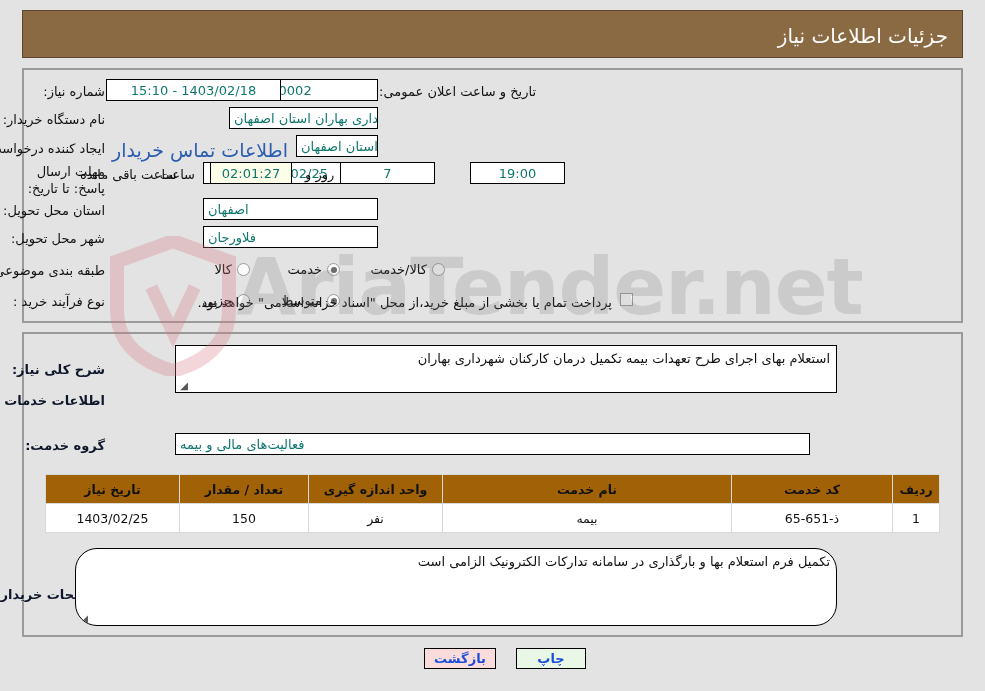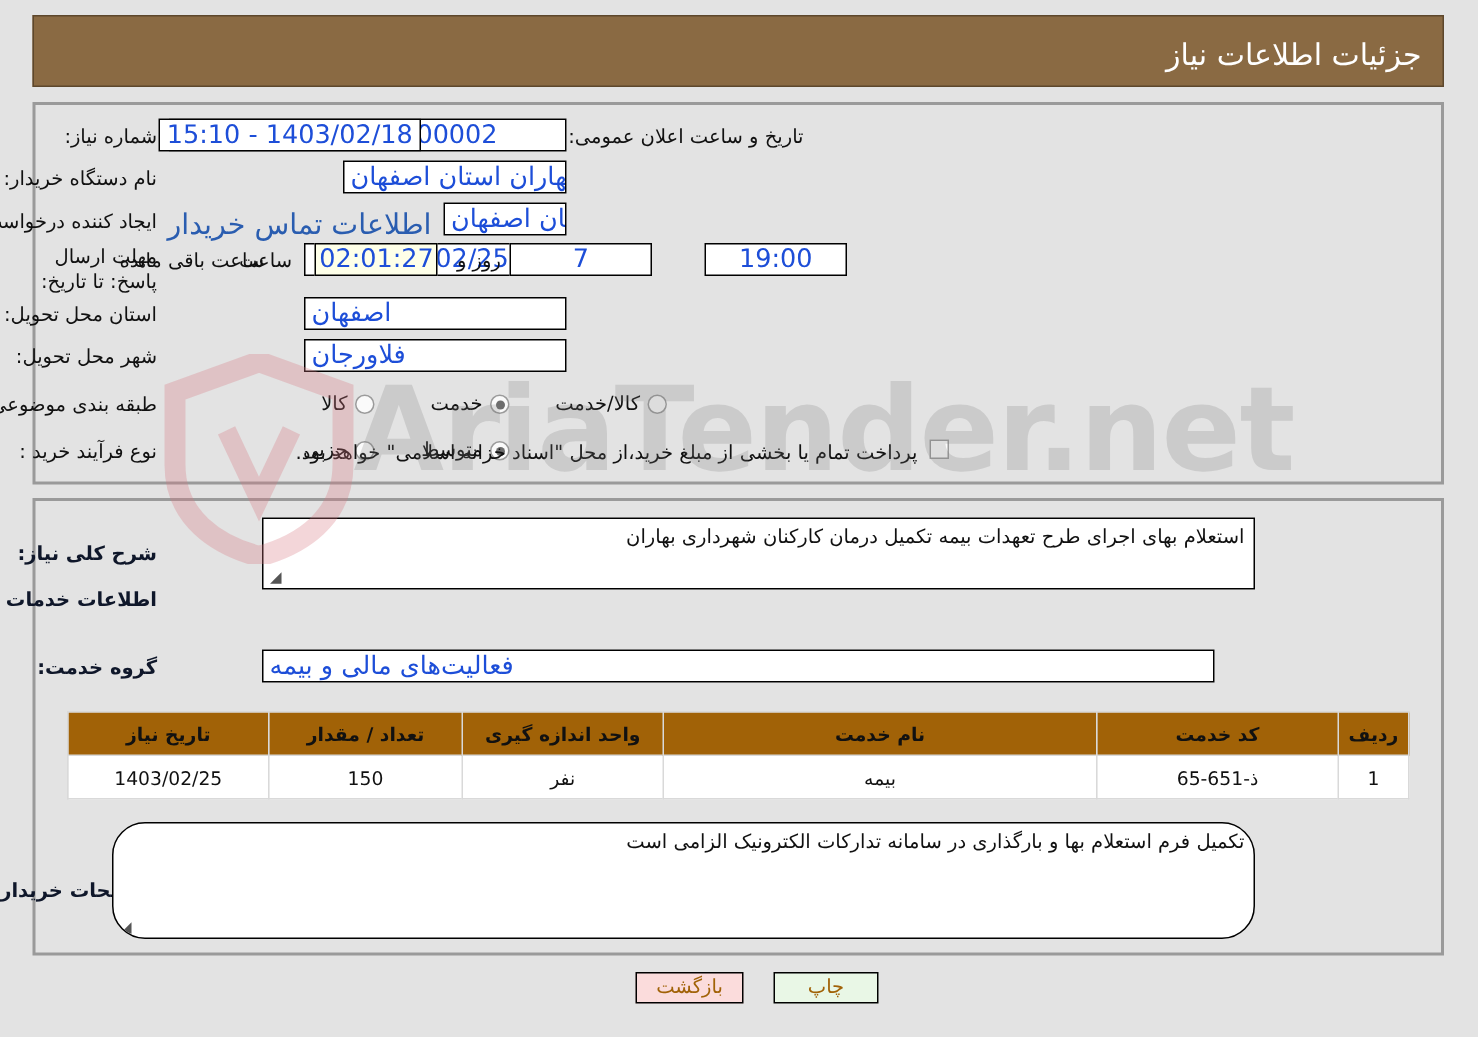--- a/index.html
+++ b/index.html
@@ -92,8 +92,8 @@
     border: 1px solid #000;
     background: #ffffff;
     box-sizing: border-box;
-    font-size: 17px;
-    color: #1d4ed8;
+    font-size: 13px;
+    color: #0f766e;
     line-height: 1;
     display: flex;
     align-items: center;

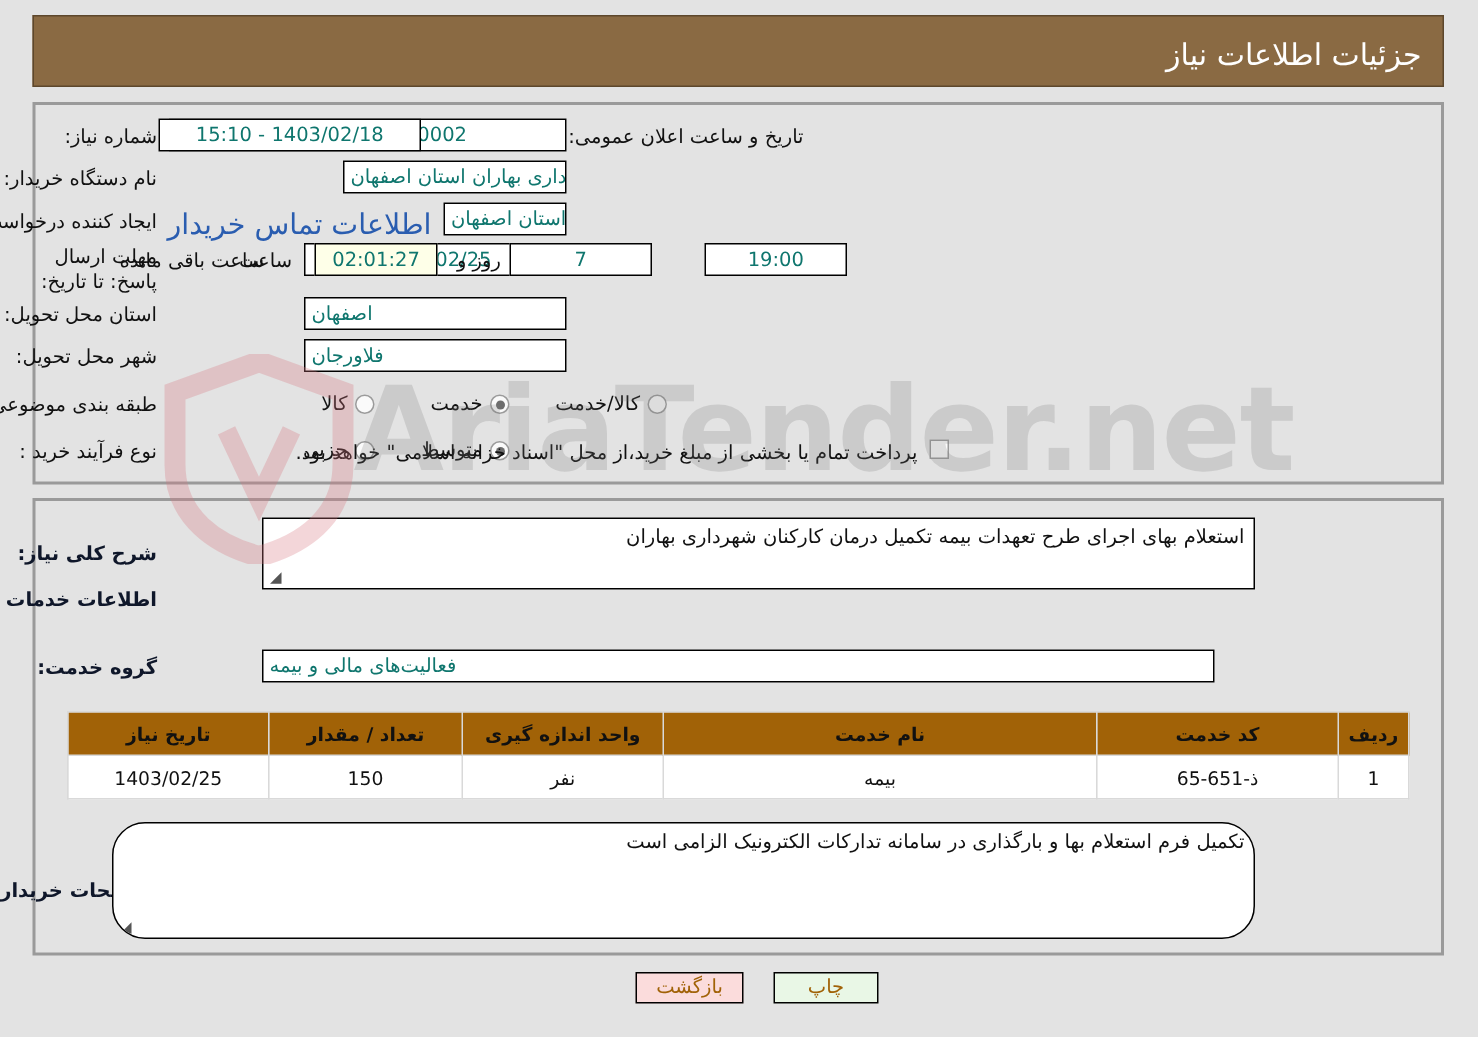--- a/index.html
+++ b/index.html
@@ -198,12 +198,13 @@
     border: 1px solid #000;
     box-sizing: border-box;
     font-size: 13px;
-    color: #a16207;
+    color: #1d4ed8;
     display: flex;
     align-items: center;
     justify-content: center;
     cursor: pointer;
     z-index: 4;
+    font-weight: bold;
   }
   .btn.print { background: #e9f7e6; }
   .btn.back  { background: #fbdcdc; }

